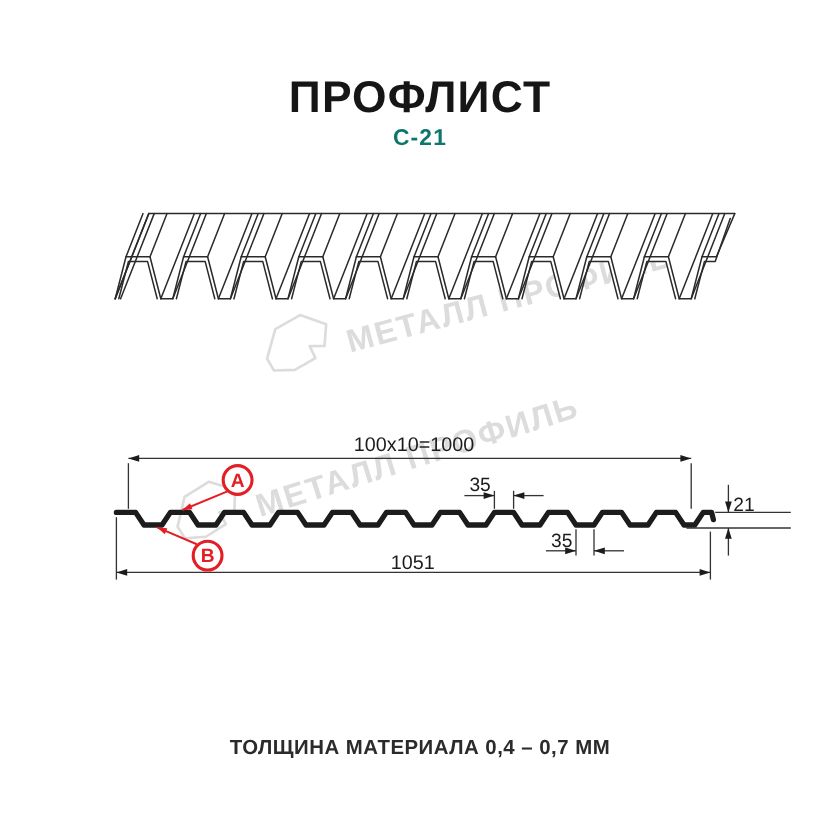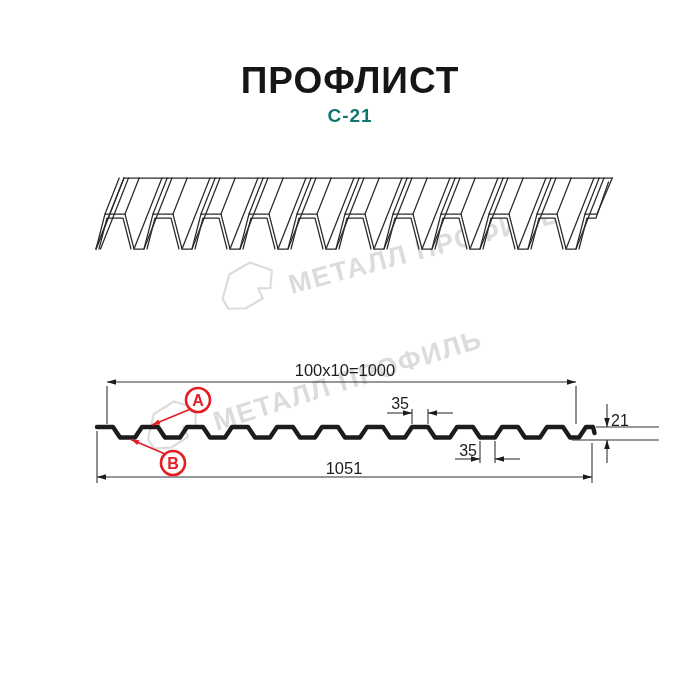--- a/index.html
+++ b/index.html
@@ -158,6 +158,7 @@
     </g>
   </svg>
 
+  <div class="footer-note">ТОЛЩИНА МАТЕРИАЛА 0,4 – 0,7 ММ</div>
 </div>
 
 </body></html>

